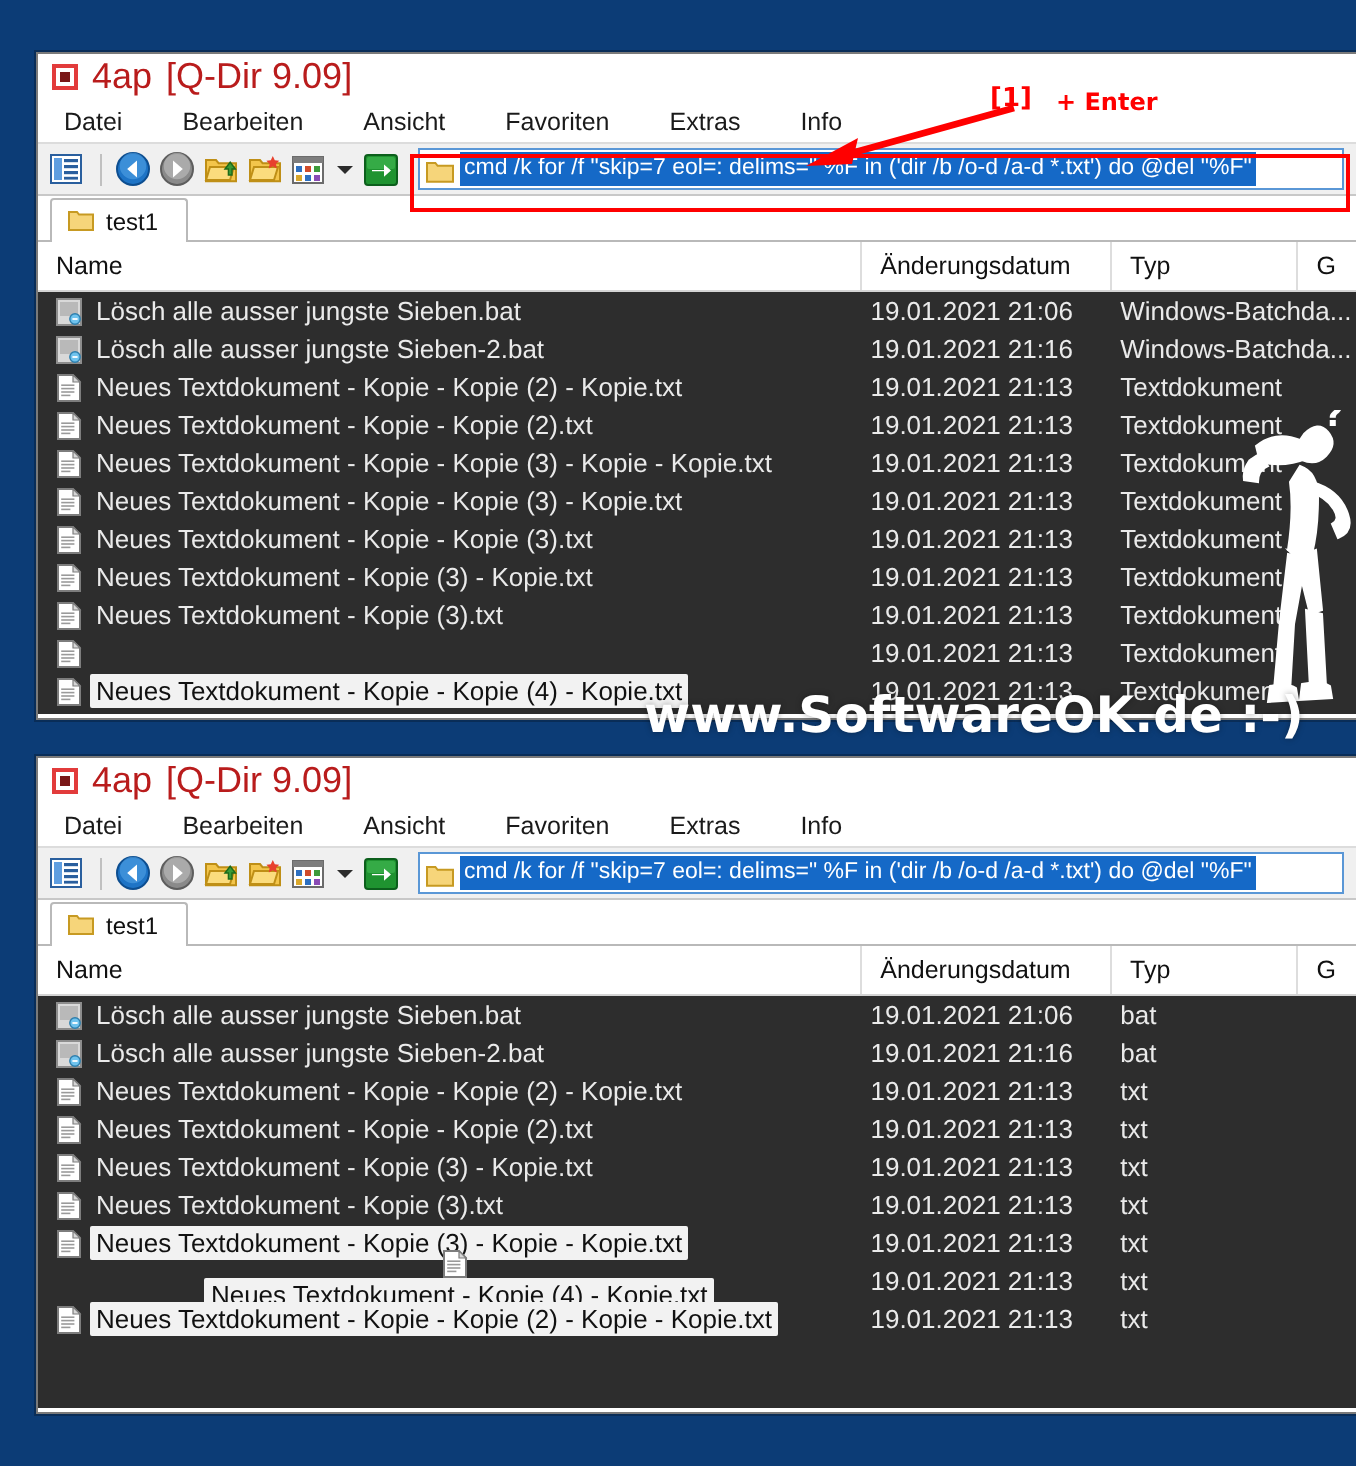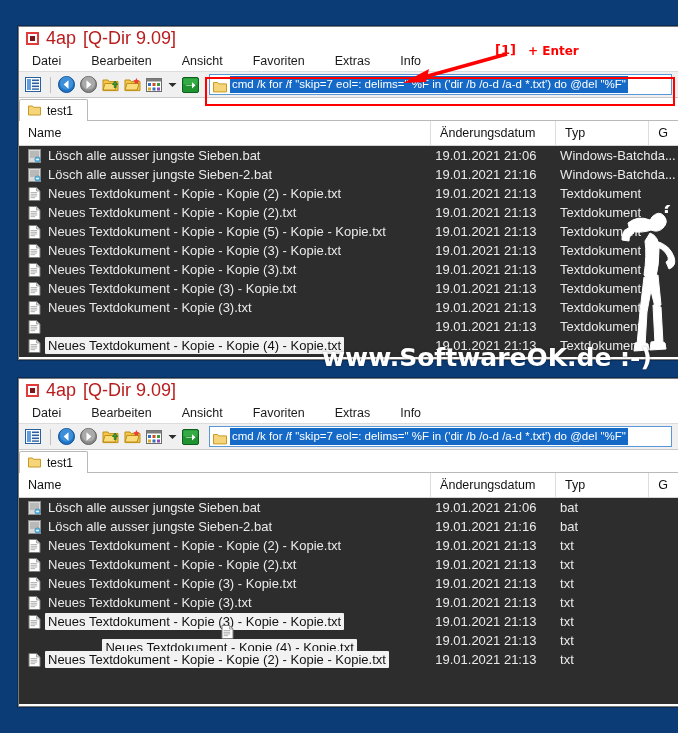--- a/index.html
+++ b/index.html
@@ -95,7 +95,7 @@
     background:#ffffff;
     border-bottom:1px solid #b9b9b9;
     display:flex;align-items:center;
-    padding-left:0;
+    padding-left:6px;
   }
   .tab{
     height:21px;

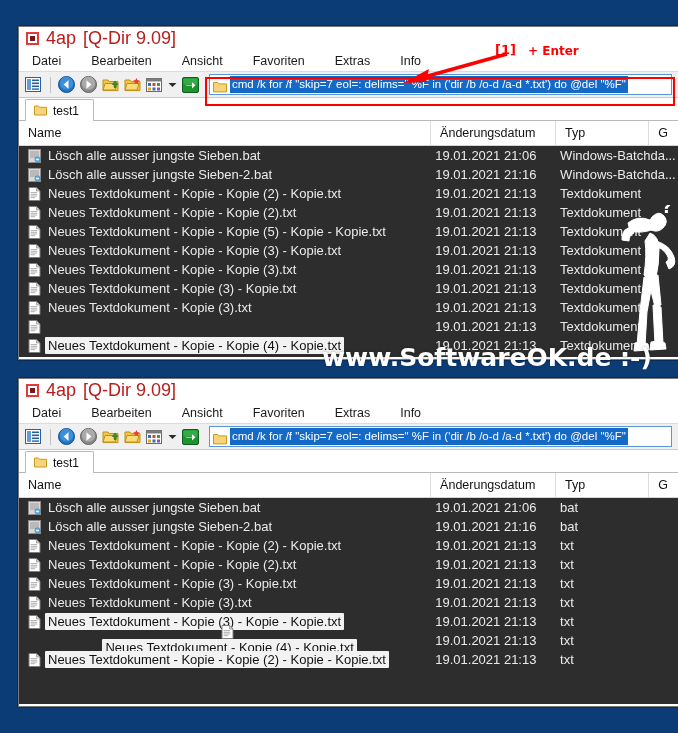--- a/index.html
+++ b/index.html
@@ -364,7 +364,7 @@
                 <path d="M2.6 10.7 h4.6"></path>
               </g>
             </svg></span>
-          <span class="lbl">Neues Textdokument - Kopie - Kopie (5) - Kopie - Kopie.txt</span>
+          <span class="lbl">Neues Textdokument - Kopie - Kopie (3) - Kopie - Kopie.txt</span>
         </div>
         <div class="fdate" style="width: 126px;">19.01.2021 21:13</div>
         <div class="ftype" style="width: 124px;">Textdokument</div>

